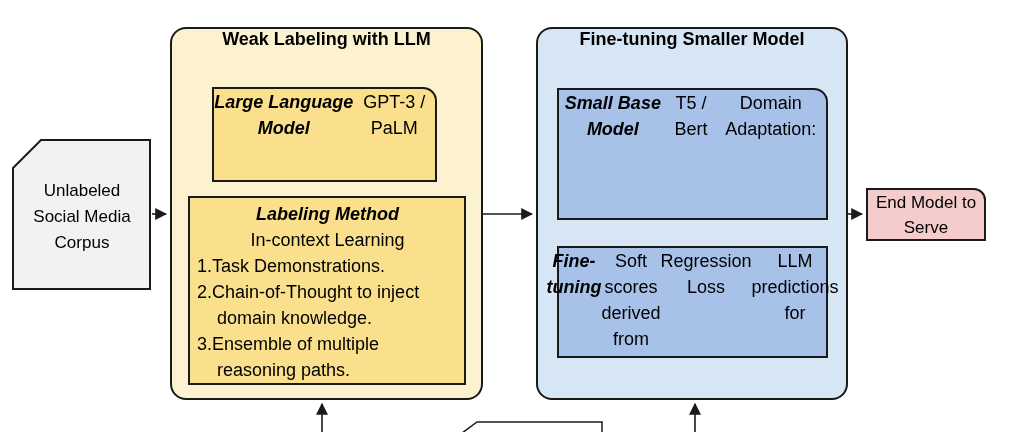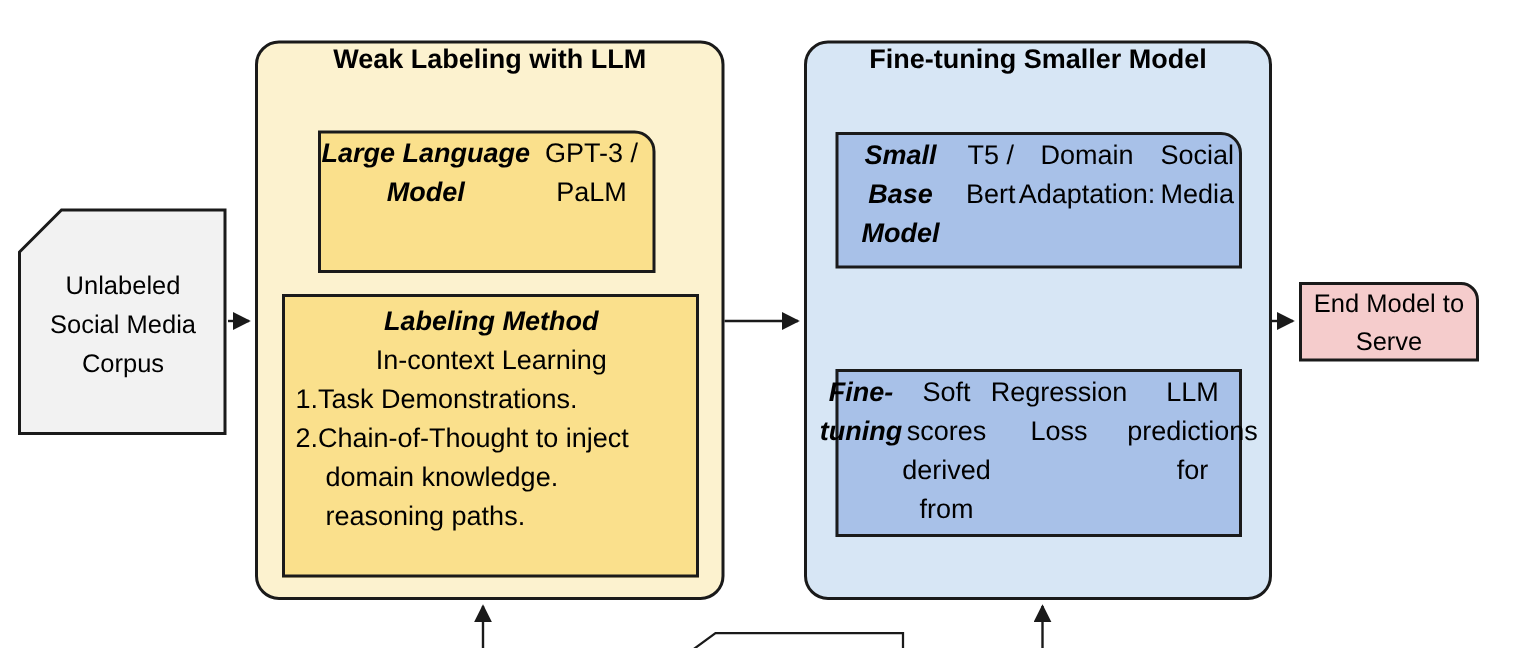--- a/index.html
+++ b/index.html
@@ -18,7 +18,7 @@
   .labeling-card .center{text-align:center;}
   .labeling-card .li{text-align:left;}
   .labeling-card .cont{text-align:left;padding-left:20px;}
-  .base-card{left:557px;top:88px;width:271px;height:91px;background:#A8C1E8;border-radius:0 14px 0 0;}
+  .base-card{left:557px;top:88px;width:271px;height:132px;background:#A8C1E8;border-radius:0 14px 0 0;}
   .ft-card{left:557px;top:246px;width:271px;height:112px;background:#A8C1E8;}
   .pink-card{left:866px;top:188px;width:120px;height:53px;background:#F5CCCC;border-radius:0 12px 0 0;
              font-size:17px;line-height:25px;}

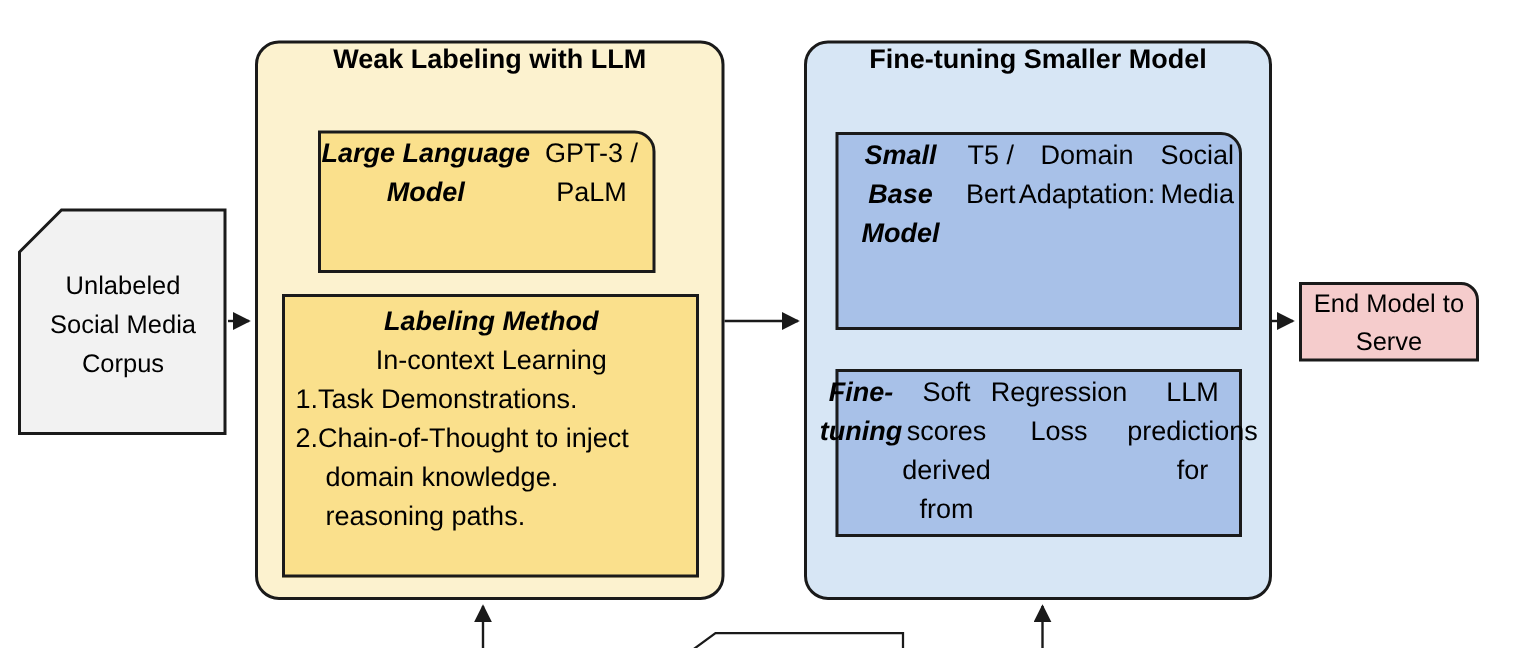--- a/index.html
+++ b/index.html
@@ -74,7 +74,6 @@
     <div class="card-title">Small Base Model</div>
     <div>T5 / Bert</div>
     <div>Domain Adaptation:</div>
-    <div>Social Media</div>
   </div>
 
   <div class="box card ft-card">

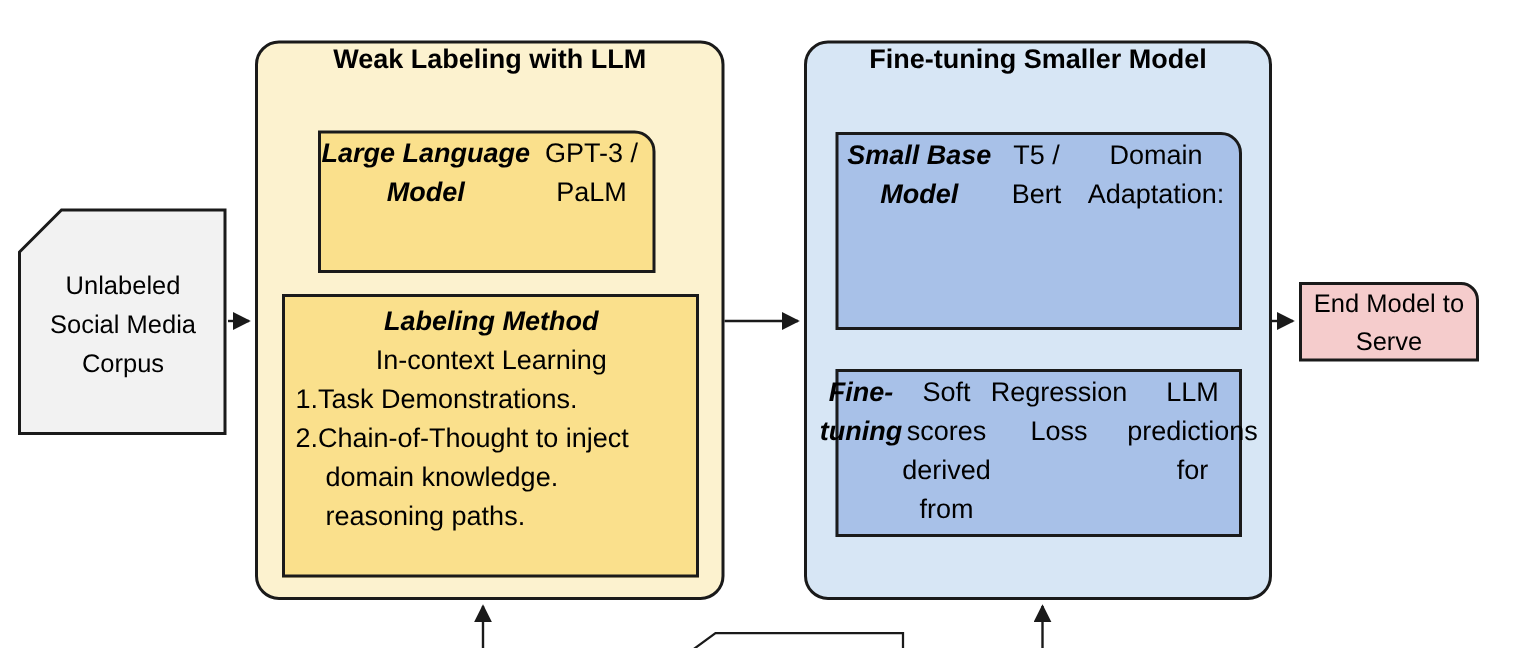--- a/index.html
+++ b/index.html
@@ -63,6 +63,7 @@
     <div class="li">1.Task Demonstrations.</div>
     <div class="li">2.Chain-of-Thought to inject</div>
     <div class="cont">domain knowledge.</div>
+    <div class="li">3.Ensemble of multiple</div>
     <div class="cont">reasoning paths.</div>
   </div>
 

